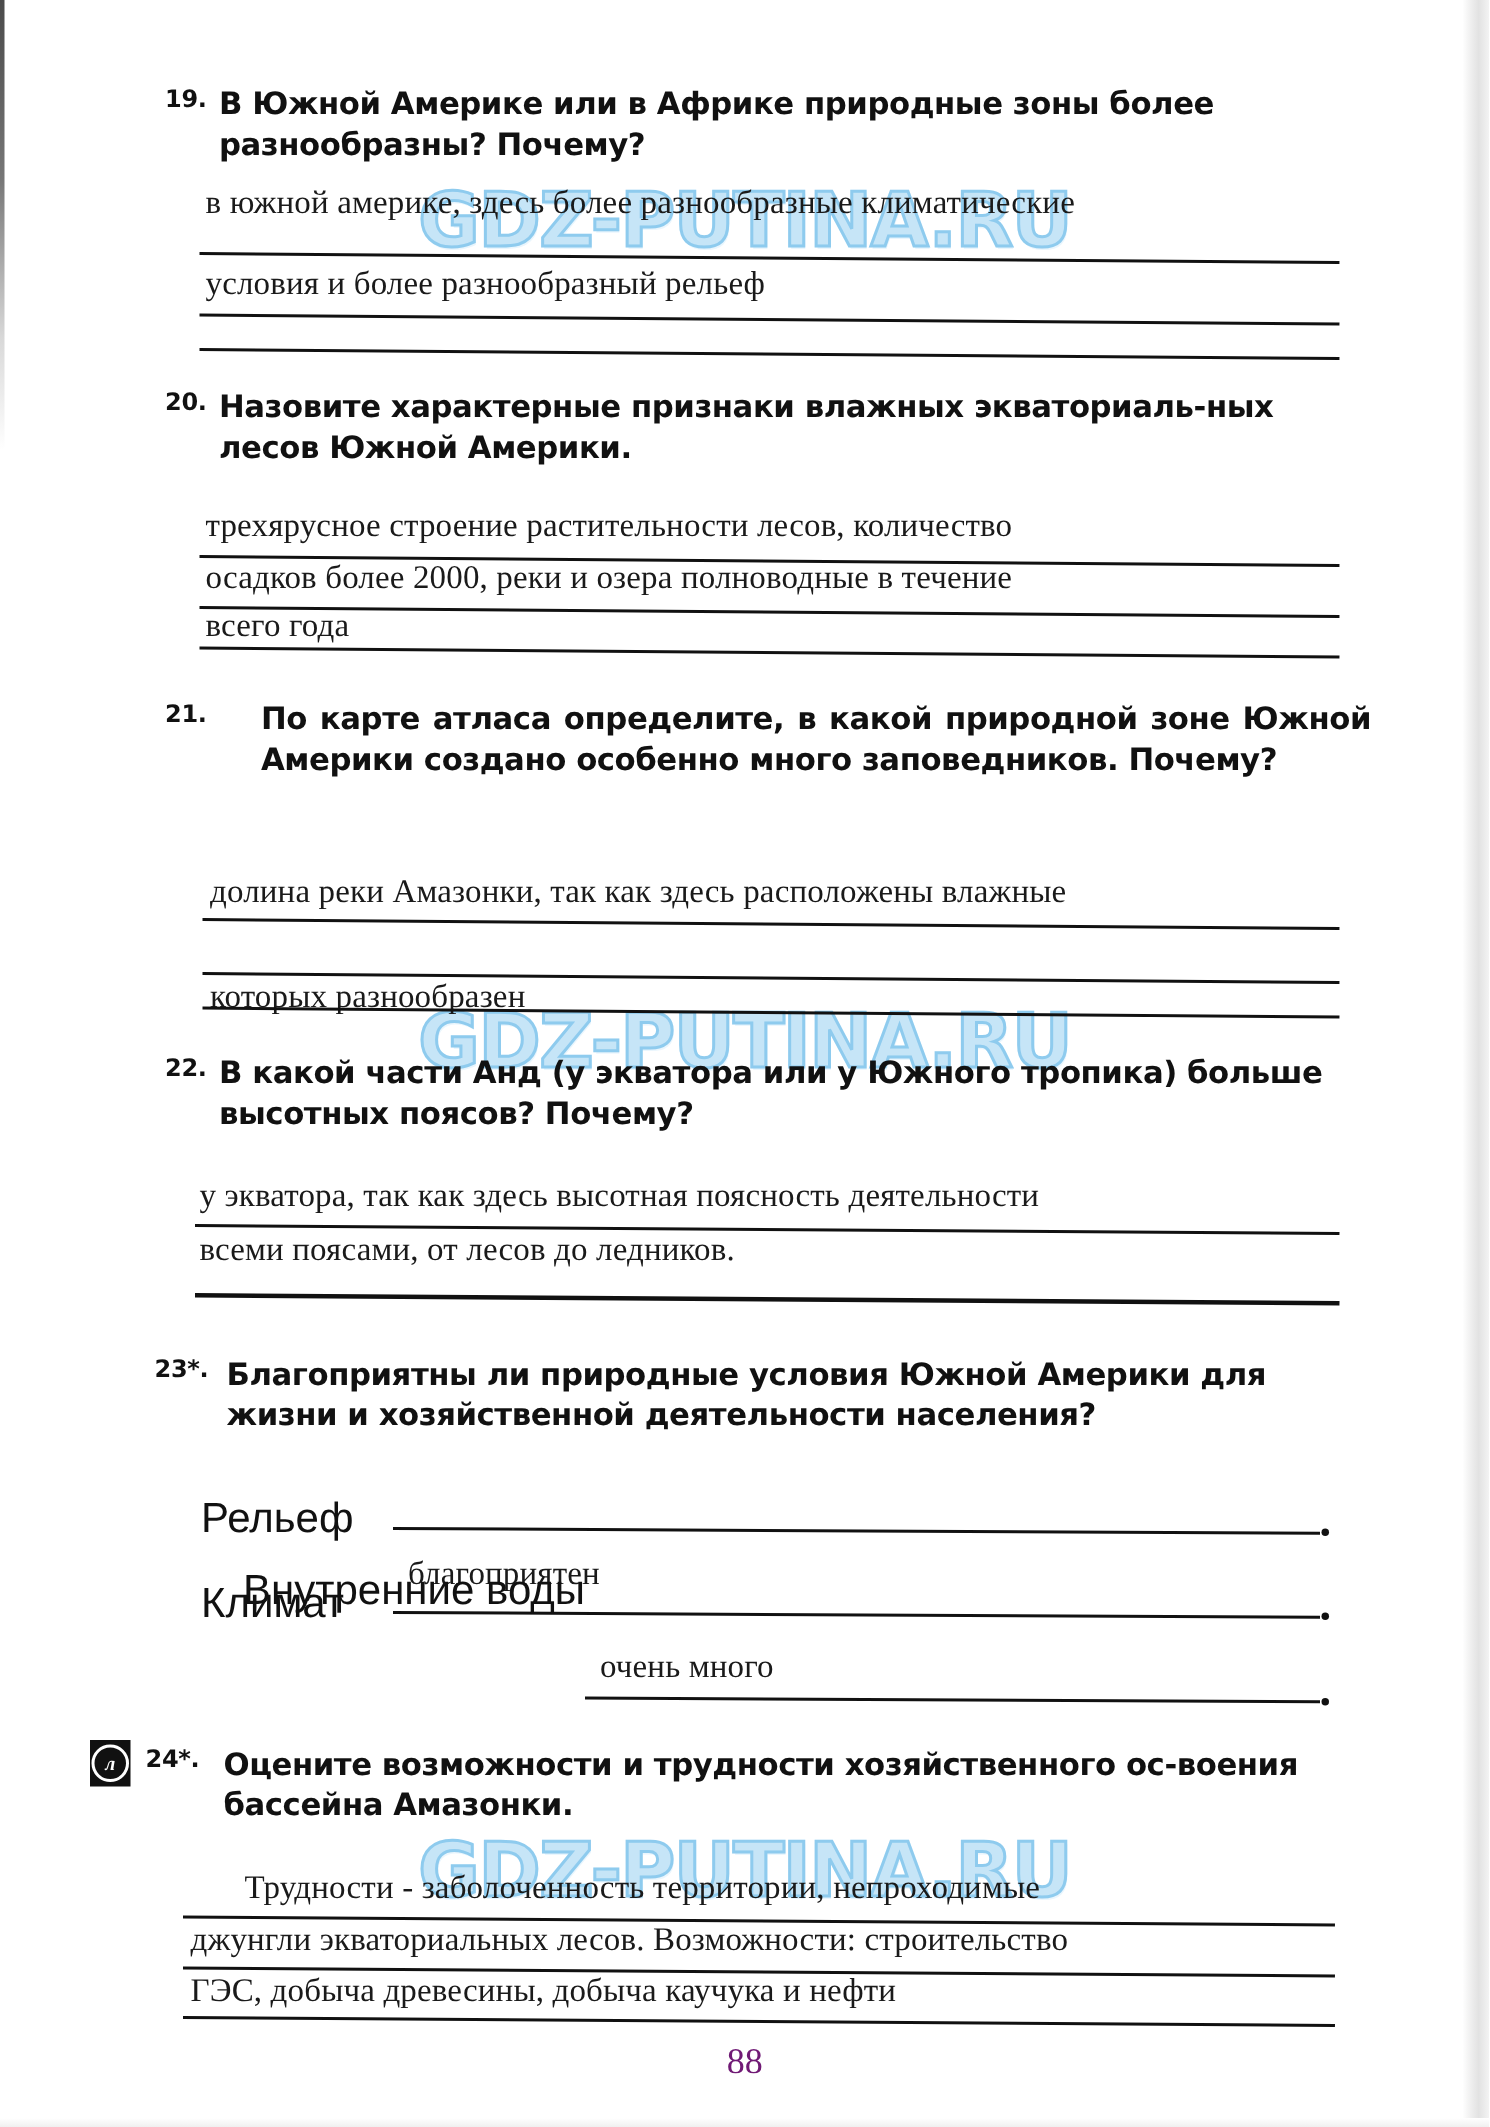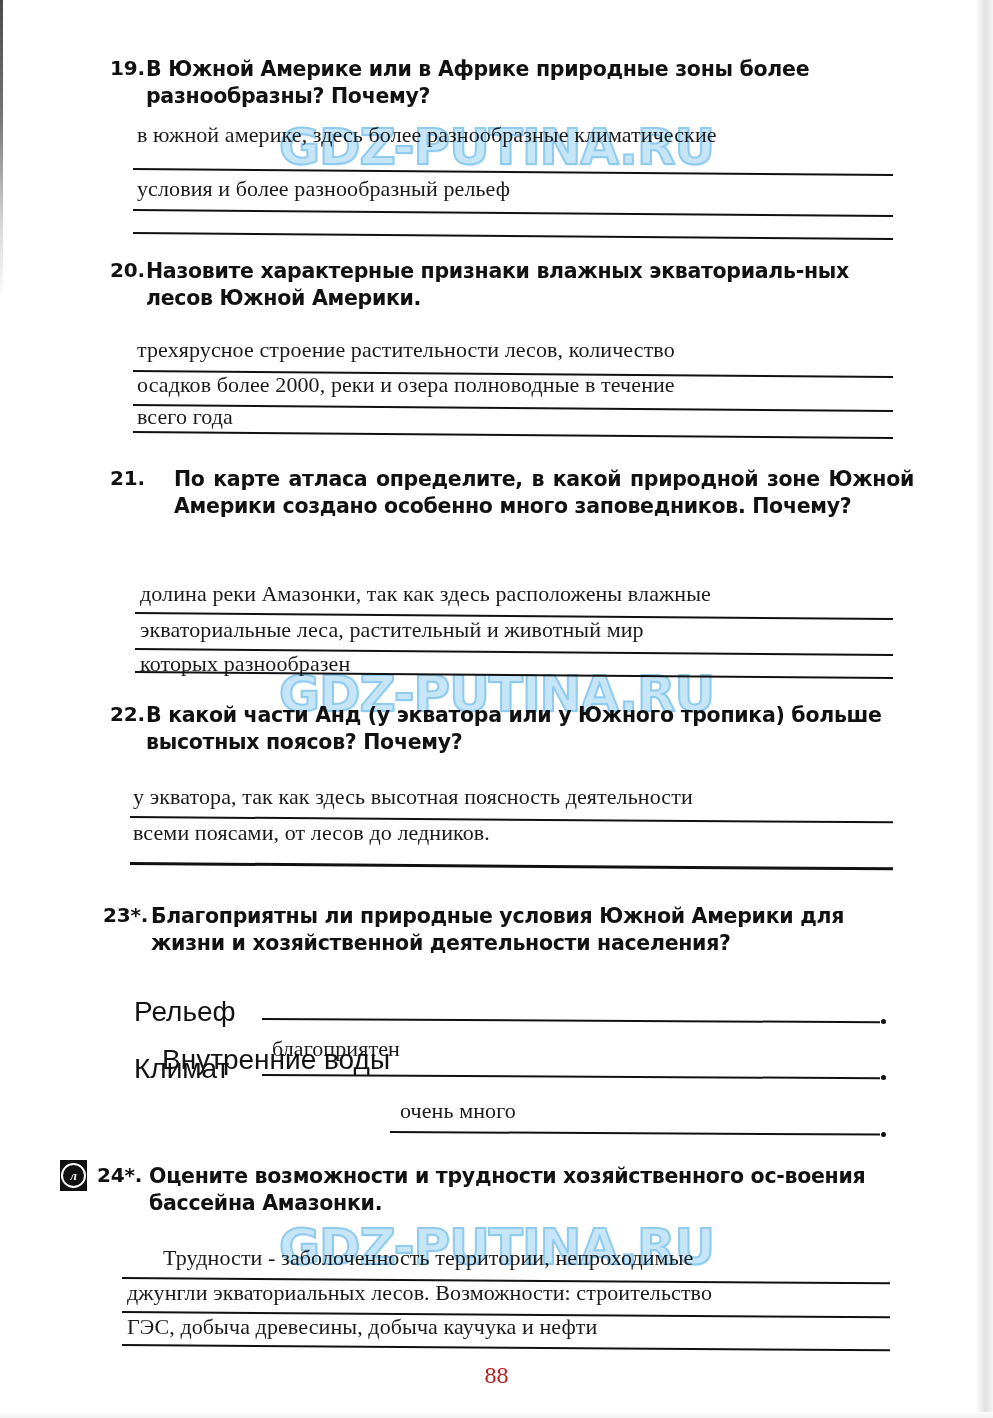--- a/index.html
+++ b/index.html
@@ -80,7 +80,7 @@
     top: 0;
     font-family: "DejaVu Sans", sans-serif;
     font-weight: bold;
-    font-size: 20px;
+    font-size: 16px;
     color: #111;
     letter-spacing: -0.2px;
   }

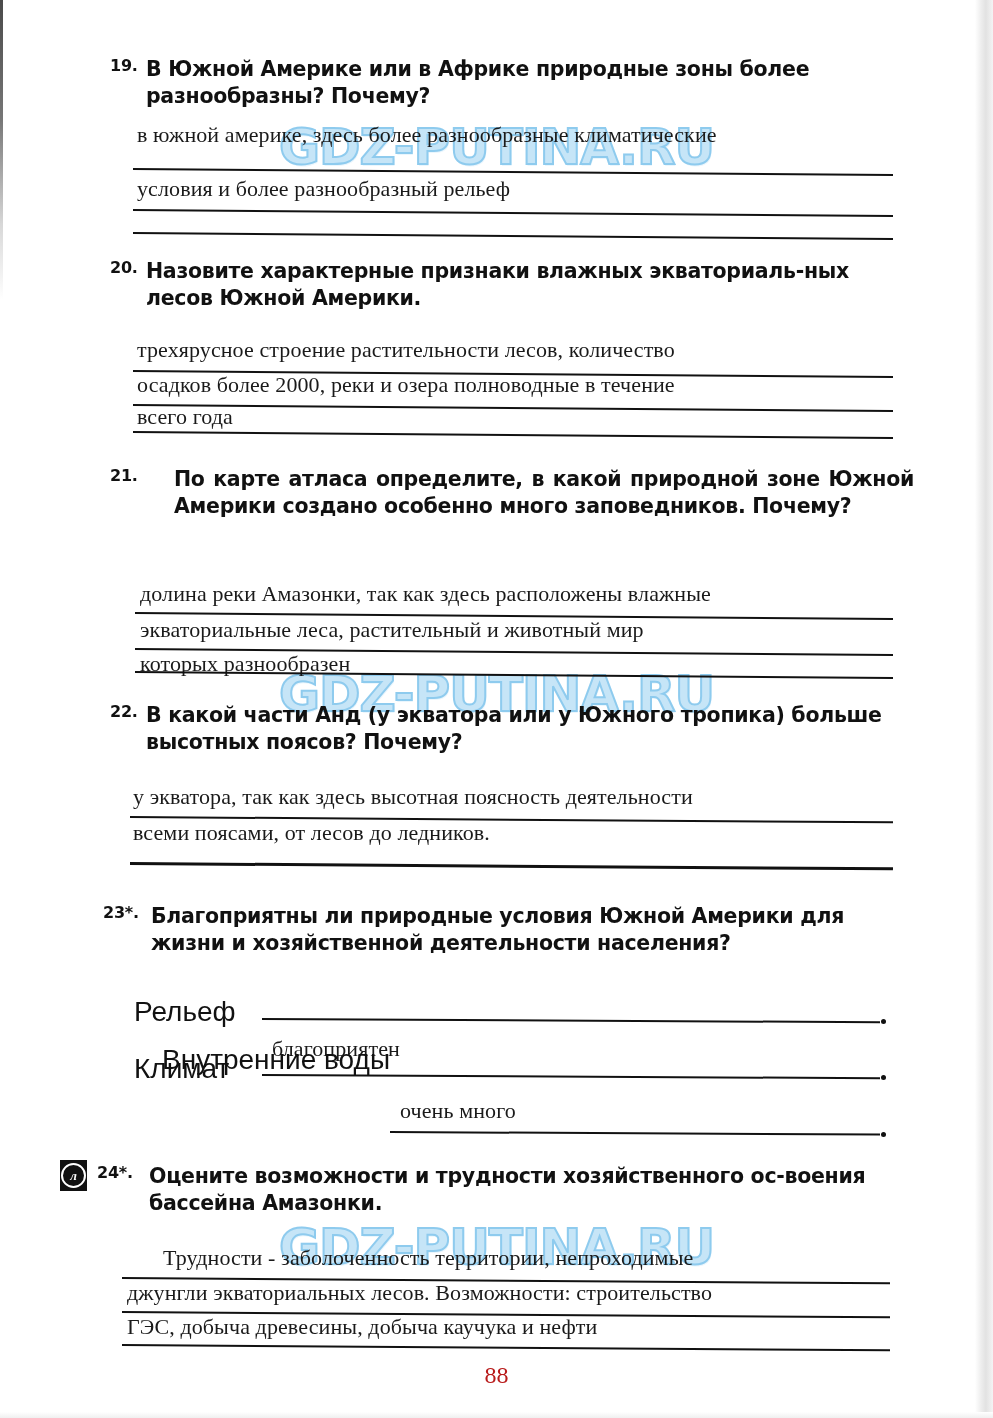--- a/index.html
+++ b/index.html
@@ -208,7 +208,6 @@
     </div>
     <div class="ans-text" style="left:140px; top:581px;">долина реки Амазонки, так как здесь расположены влажные</div>
     <div class="ans-line" style="left:135px; top:612px; width:758px; transform:rotate(0.45deg);"></div>
-    <div class="ans-text" style="left:140px; top:617px;">экваториальные леса, растительный и животный мир</div>
     <div class="ans-line" style="left:135px; top:648px; width:758px; transform:rotate(0.45deg);"></div>
     <div class="ans-text" style="left:140px; top:651px;">которых разнообразен</div>
     <div class="ans-line" style="left:135px; top:671px; width:758px; transform:rotate(0.45deg);"></div>

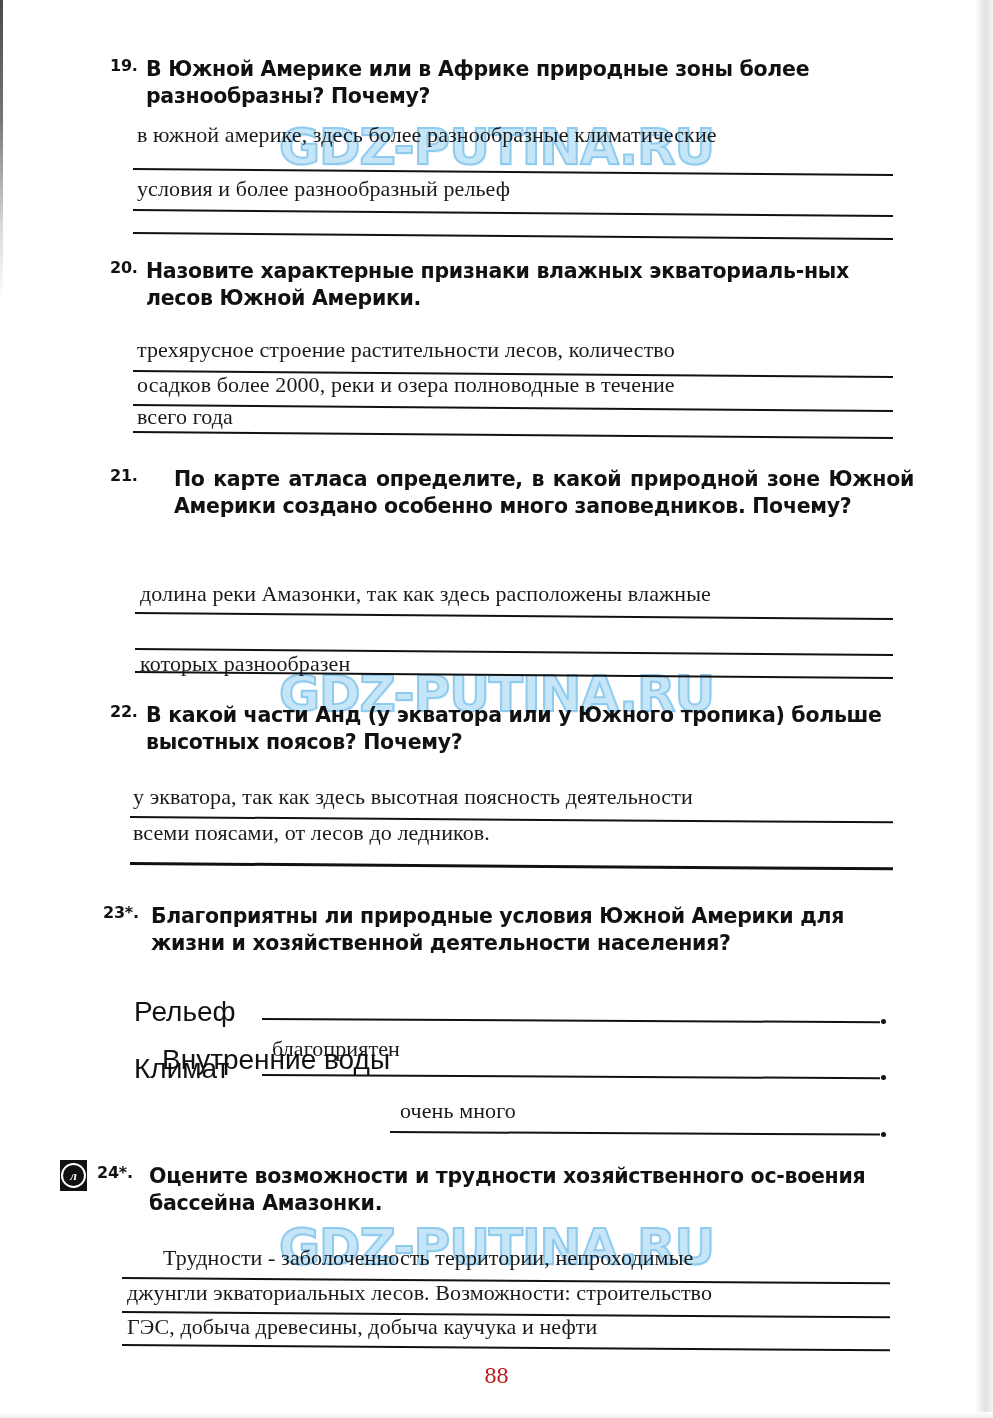--- a/index.html
+++ b/index.html
@@ -162,7 +162,7 @@
     text-align: center;
     font-family: "Liberation Serif", serif;
     font-size: 24px;
-    color: #b91c1c;
+    color: #701a75;
   }
 </style>
 </head>

